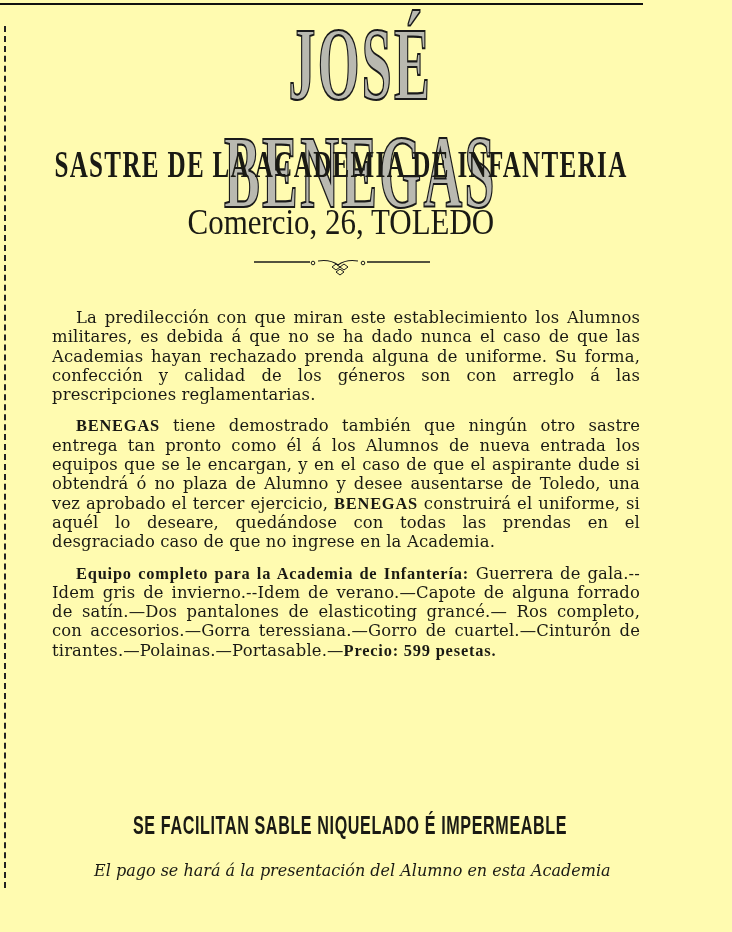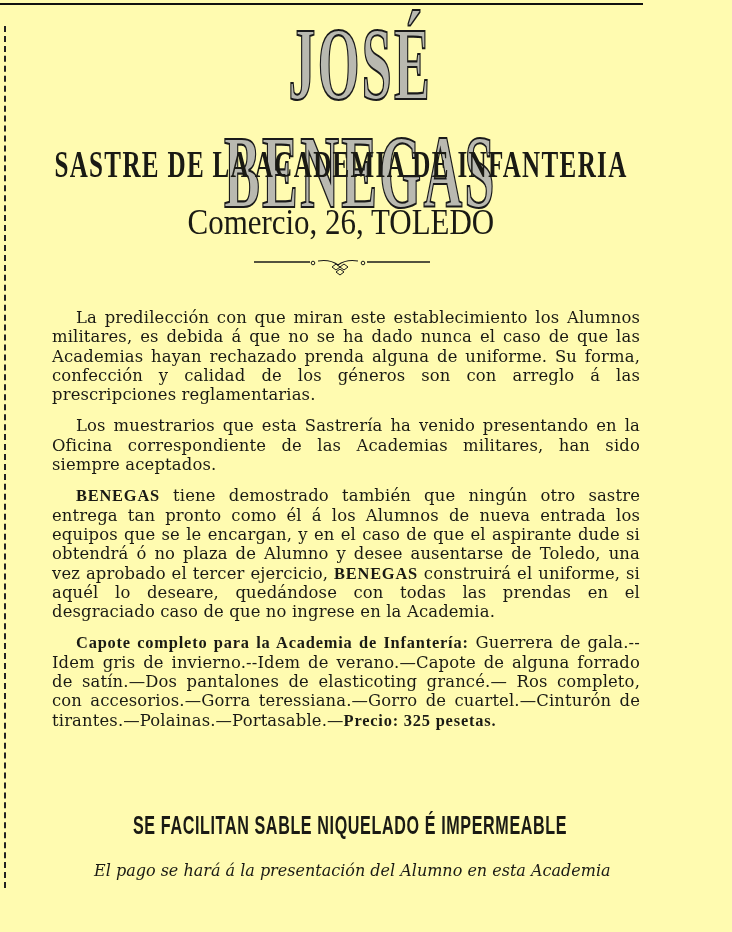--- a/index.html
+++ b/index.html
@@ -160,9 +160,6 @@
     <span>La predilección con que miran este establecimiento los Alumnos militares, es debida á que no se ha dado nunca el caso de que las Academias hayan rechazado prenda alguna de uniforme. Su forma, confección y calidad de los géneros son con arreglo á las prescripciones reglamentarias.</span>
   </p>
   <p class="para">
-    <span>Los muestrarios que esta Sastrería ha venido presentando en la Oficina correspondiente de las Academias militares, han sido siempre aceptados.</span>
-  </p>
-  <p class="para">
     <span class="bold-word">BENEGAS</span><span> tiene demostrado también que ningún otro sastre entrega tan pronto como él á los Alumnos de nueva entrada los equipos que se le encargan, y en el caso de que el aspirante dude si obtendrá ó no plaza de Alumno y desee ausentarse de Toledo, una vez aprobado el tercer ejercicio, </span><span class="bold-word">BENEGAS</span><span> construirá el uniforme, si aquél lo deseare, quedándose con todas las prendas en el desgraciado caso de que no ingrese en la Academia.</span>
   </p>
   <p class="para">

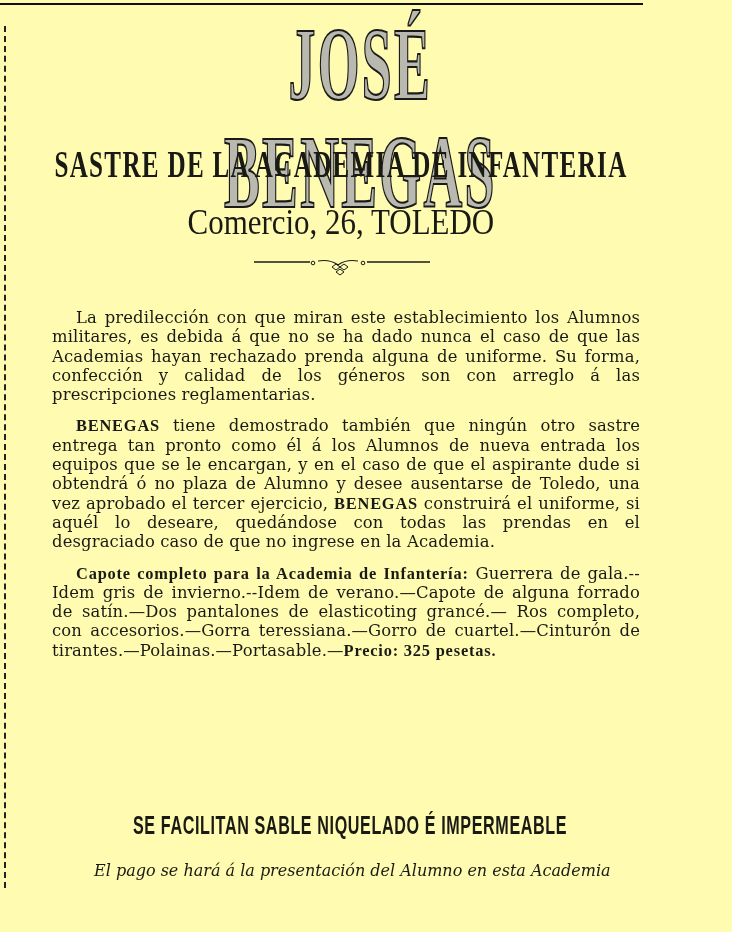--- a/index.html
+++ b/index.html
@@ -163,7 +163,7 @@
     <span class="bold-word">BENEGAS</span><span> tiene demostrado también que ningún otro sastre entrega tan pronto como él á los Alumnos de nueva entrada los equipos que se le encargan, y en el caso de que el aspirante dude si obtendrá ó no plaza de Alumno y desee ausentarse de Toledo, una vez aprobado el tercer ejercicio, </span><span class="bold-word">BENEGAS</span><span> construirá el uniforme, si aquél lo deseare, quedándose con todas las prendas en el desgraciado caso de que no ingrese en la Academia.</span>
   </p>
   <p class="para">
-    <span class="bold-word">Capote completo para la Academia de Infantería:</span><span> Guerrera de gala.--Idem gris de invierno.--Idem de verano.—Capote de alguna forrado de satín.—Dos pantalones de elasticoting grancé.— Ros completo, con accesorios.—Gorra teressiana.—Gorro de cuartel.—Cinturón de tirantes.—Polainas.—Portasable.—</span><span class="bold-word">Precio: 325 pesetas.</span>
+    <span class="bold-word">Equipo completo para la Academia de Infantería:</span><span> Guerrera de gala.--Idem gris de invierno.--Idem de verano.—Capote de alguna forrado de satín.—Dos pantalones de elasticoting grancé.— Ros completo, con accesorios.—Gorra teressiana.—Gorro de cuartel.—Cinturón de tirantes.—Polainas.—Portasable.—</span><span class="bold-word">Precio: 325 pesetas.</span>
   </p>
 </div>
 

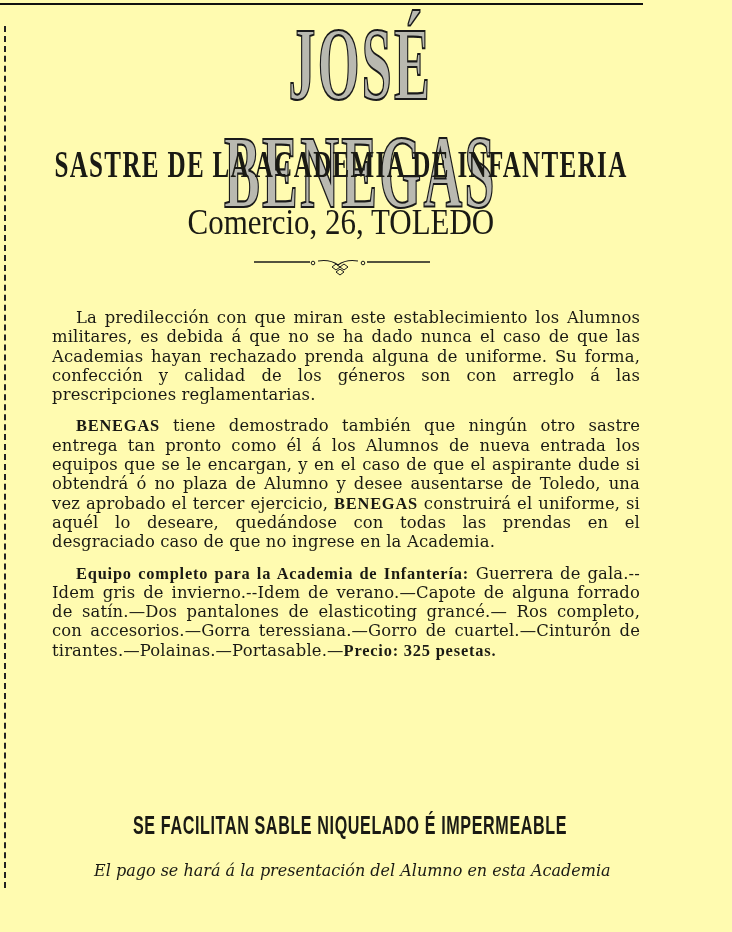--- a/index.html
+++ b/index.html
@@ -163,7 +163,7 @@
     <span class="bold-word">BENEGAS</span><span> tiene demostrado también que ningún otro sastre entrega tan pronto como él á los Alumnos de nueva entrada los equipos que se le encargan, y en el caso de que el aspirante dude si obtendrá ó no plaza de Alumno y desee ausentarse de Toledo, una vez aprobado el tercer ejercicio, </span><span class="bold-word">BENEGAS</span><span> construirá el uniforme, si aquél lo deseare, quedándose con todas las prendas en el desgraciado caso de que no ingrese en la Academia.</span>
   </p>
   <p class="para">
-    <span class="bold-word">Equipo completo para la Academia de Infantería:</span><span> Guerrera de gala.--Idem gris de invierno.--Idem de verano.—Capote de alguna forrado de satín.—Dos pantalones de elasticoting grancé.— Ros completo, con accesorios.—Gorra teressiana.—Gorro de cuartel.—Cinturón de tirantes.—Polainas.—Portasable.—</span><span class="bold-word">Precio: 325 pesetas.</span>
+    <span class="bold-word">Equipo completo para la Academia de Infantería:</span><span> Guerrera de gala.--Idem gris de invierno.--Idem de verano.—Capote de alguna forrado de satín.—Dos pantalones de elasticoting grancé.— Ros completo, con accesorios.—Gorra teressiana.—Gorro de cuartel.—Cinturón de tirantes.—Polainas.—Portasable.—</span><span class="bold-word">Precio: 599 pesetas.</span>
   </p>
 </div>
 

